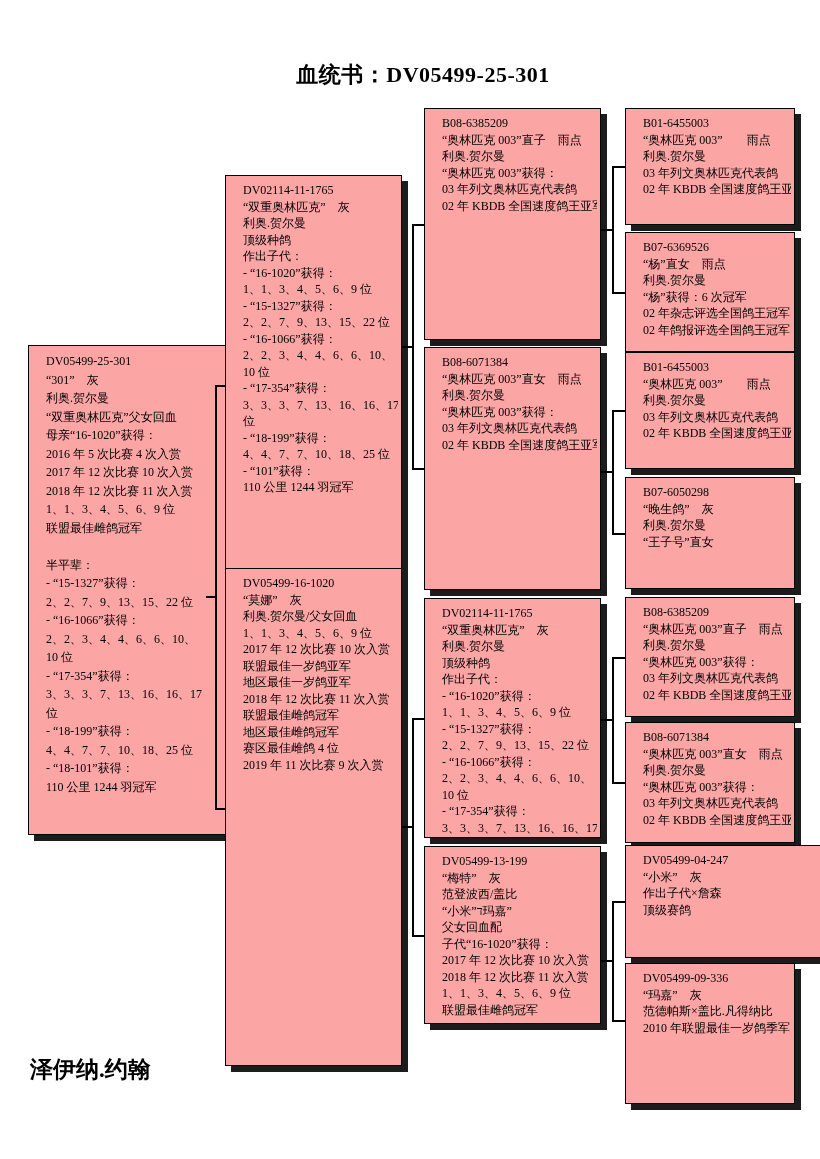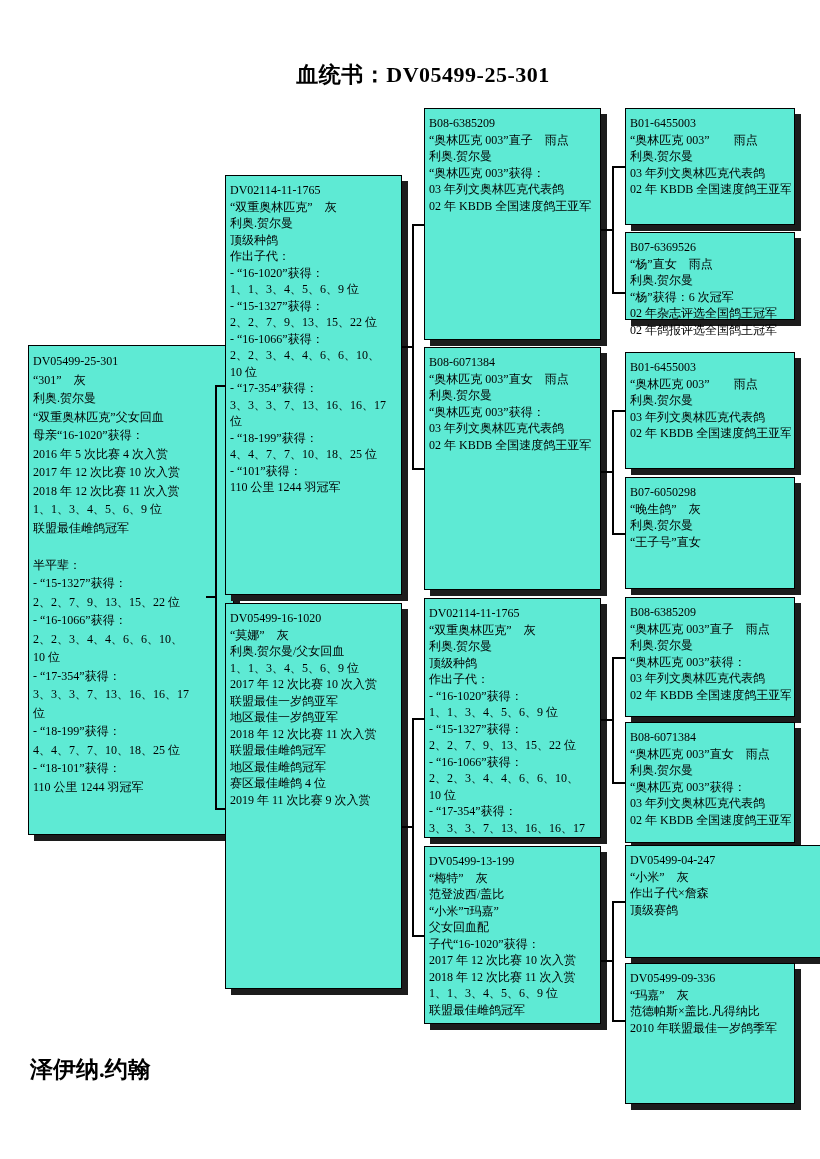--- a/index.html
+++ b/index.html
@@ -13,9 +13,9 @@
     letter-spacing:0.5px;margin:0;
   }
   .box{
-    position:absolute;background:#5eead4;border:1.5px solid #000;
+    position:absolute;background:#fca5a5;border:1.5px solid #000;
     box-shadow:6px 6px 0 #1c1c1c;box-sizing:border-box;
-    padding:6px 3px 0 4px;font-size:12px;
+    padding:6px 3px 0 17px;font-size:12px;
   }
   .line{line-height:16.5px;white-space:nowrap;overflow:hidden}
   .line:empty::before{content:"\a0"}

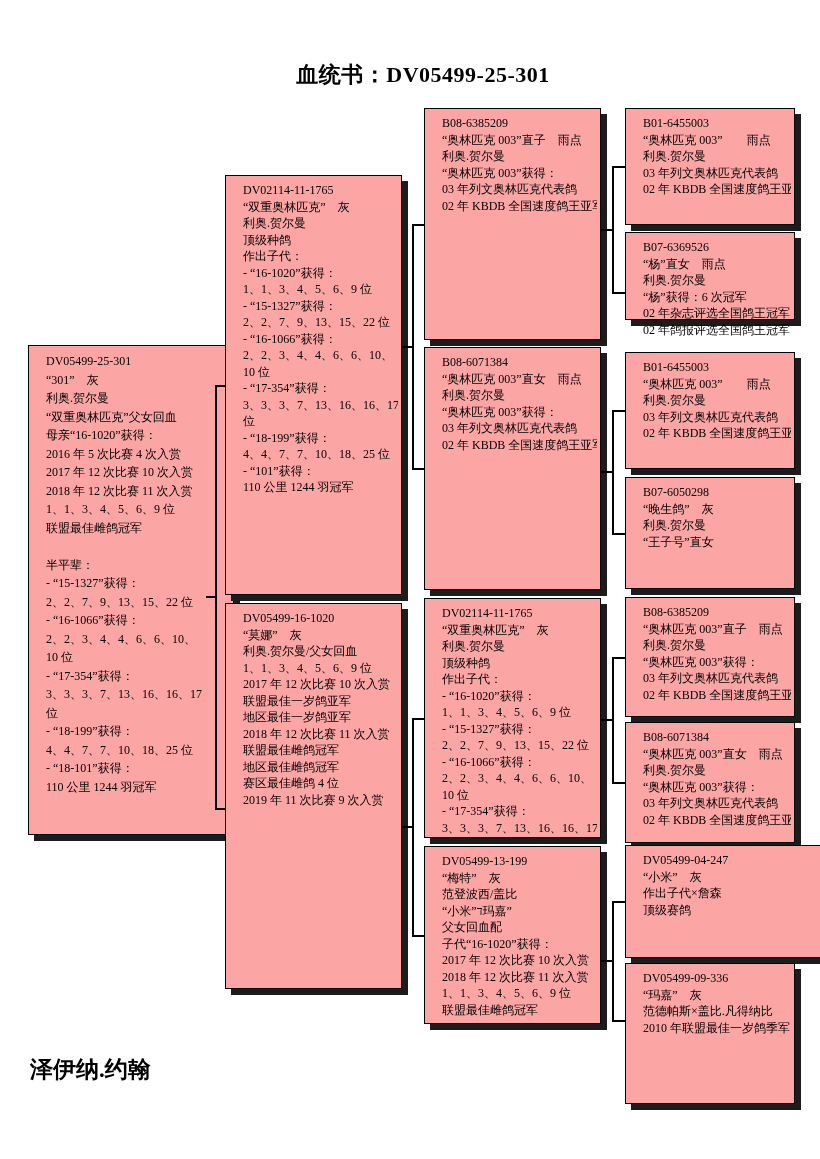--- a/index.html
+++ b/index.html
@@ -31,7 +31,7 @@
   .b-ds{left:424px;top:598px;width:177px;height:240px}
   .b-dd{left:424px;top:846px;width:177px;height:178px}
   .b-sss{left:625px;top:108px;width:170px;height:117px}
-  .b-ssd{left:625px;top:232px;width:170px;height:88px}
+  .b-ssd{left:625px;top:232px;width:170px;height:120px}
   .b-sds{left:625px;top:352px;width:170px;height:117px}
   .b-sdd{left:625px;top:477px;width:170px;height:112px}
   .b-dss{left:625px;top:597px;width:170px;height:120px}

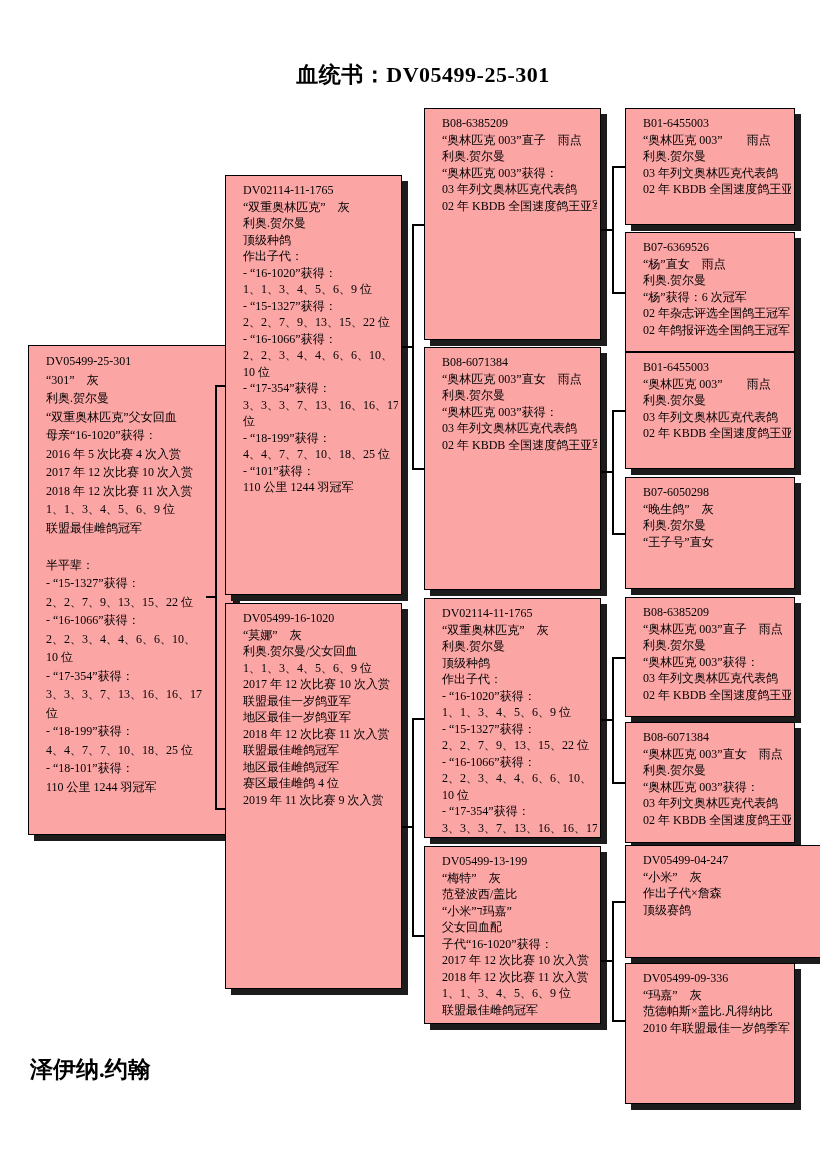--- a/index.html
+++ b/index.html
@@ -25,7 +25,7 @@
 
   .b-subject{left:28px;top:345px;width:206px;height:490px}
   .b-sire{left:225px;top:175px;width:177px;height:420px}
-  .b-dam{left:225px;top:603px;width:177px;height:386px}
+  .b-dam{left:225px;top:568px;width:177px;height:498px}
   .b-ss{left:424px;top:108px;width:177px;height:232px}
   .b-sd{left:424px;top:347px;width:177px;height:243px}
   .b-ds{left:424px;top:598px;width:177px;height:240px}

